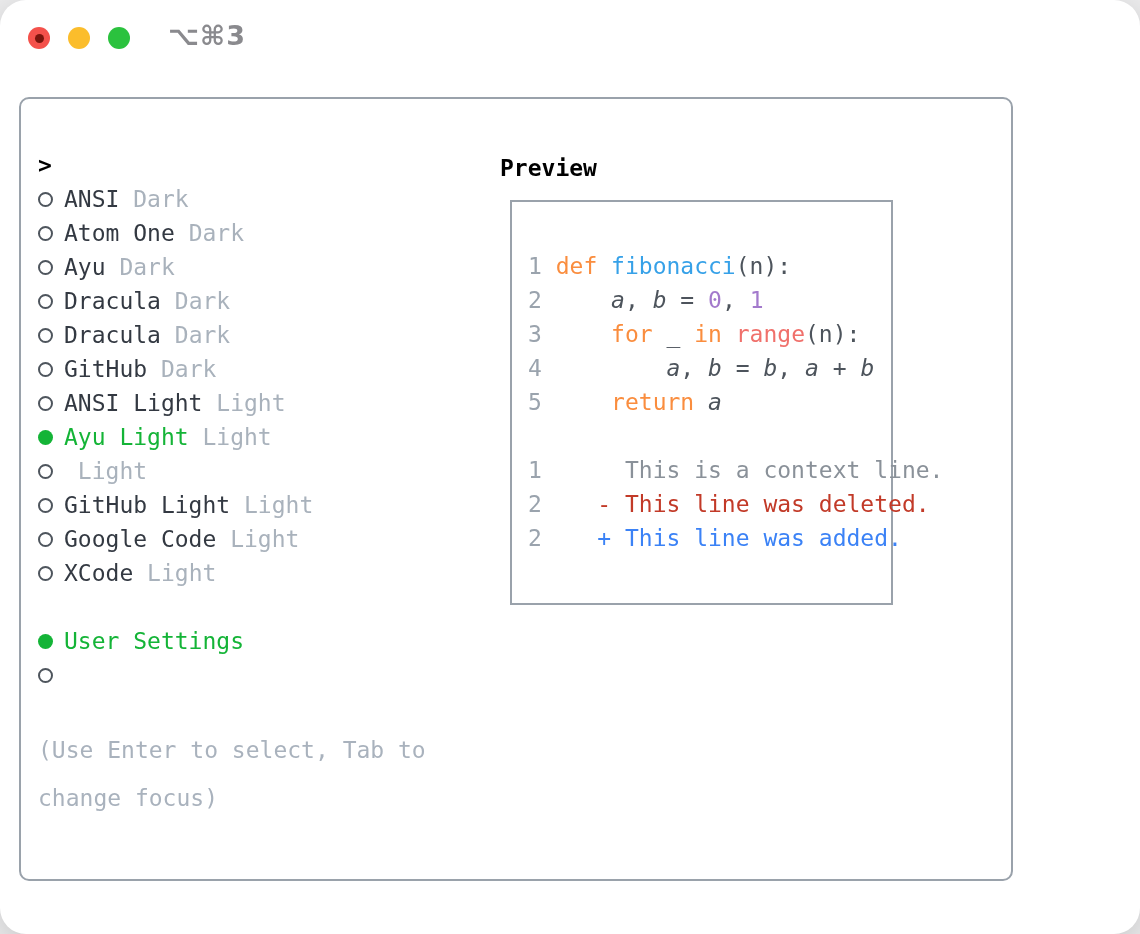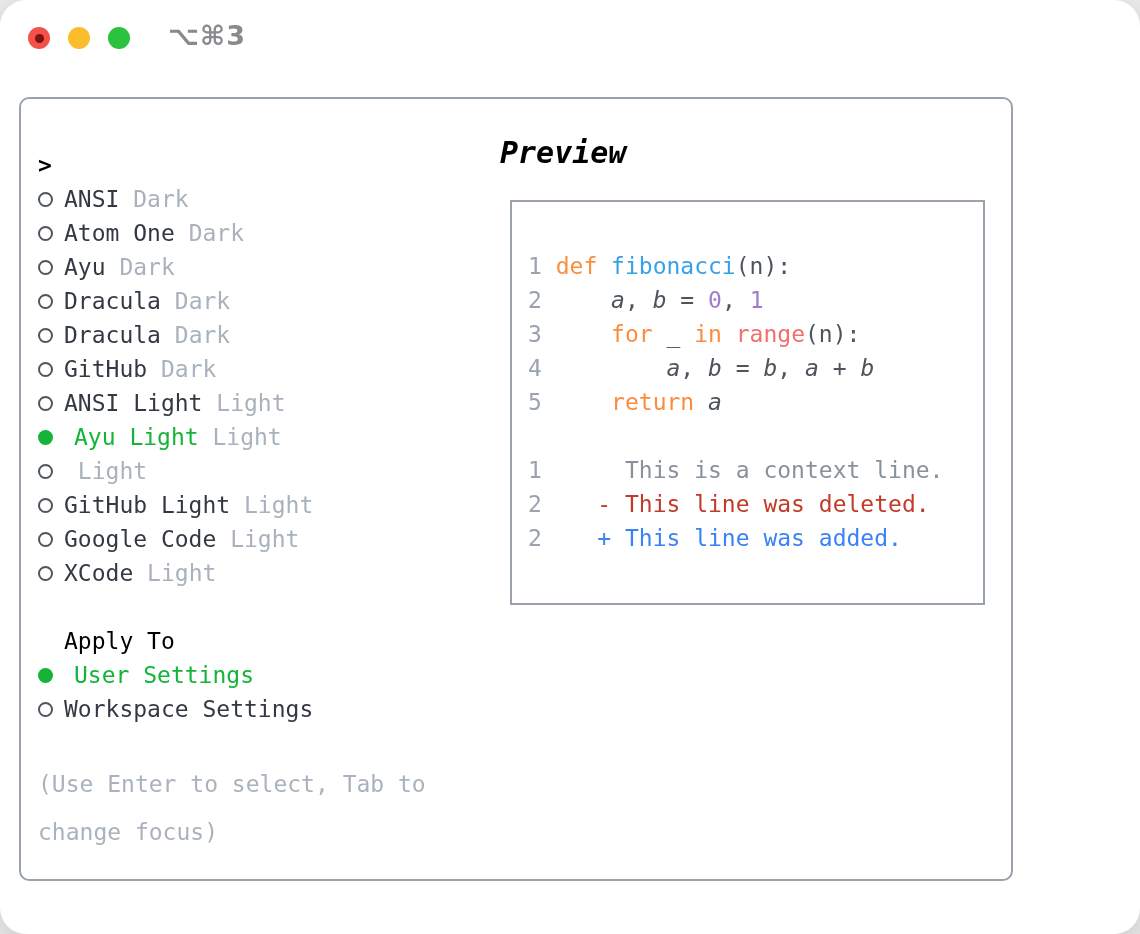--- a/index.html
+++ b/index.html
@@ -43,8 +43,8 @@
   .hint{font-size:23px;line-height:48px;color:#a9b2bd;white-space:pre-line;}
   
   .preview-label{
-    position:absolute;left:479px;top:36px;height:34px;display:flex;align-items:center;
-    font-weight:bold;font-size:30px;color:#000;font-style:italic;
+    position:absolute;left:479px;top:52px;height:34px;display:flex;align-items:center;
+    font-weight:bold;font-size:23px;color:#000;
   }
   .preview-box{
     position:absolute;left:489px;top:101px;width:475px;height:405px;

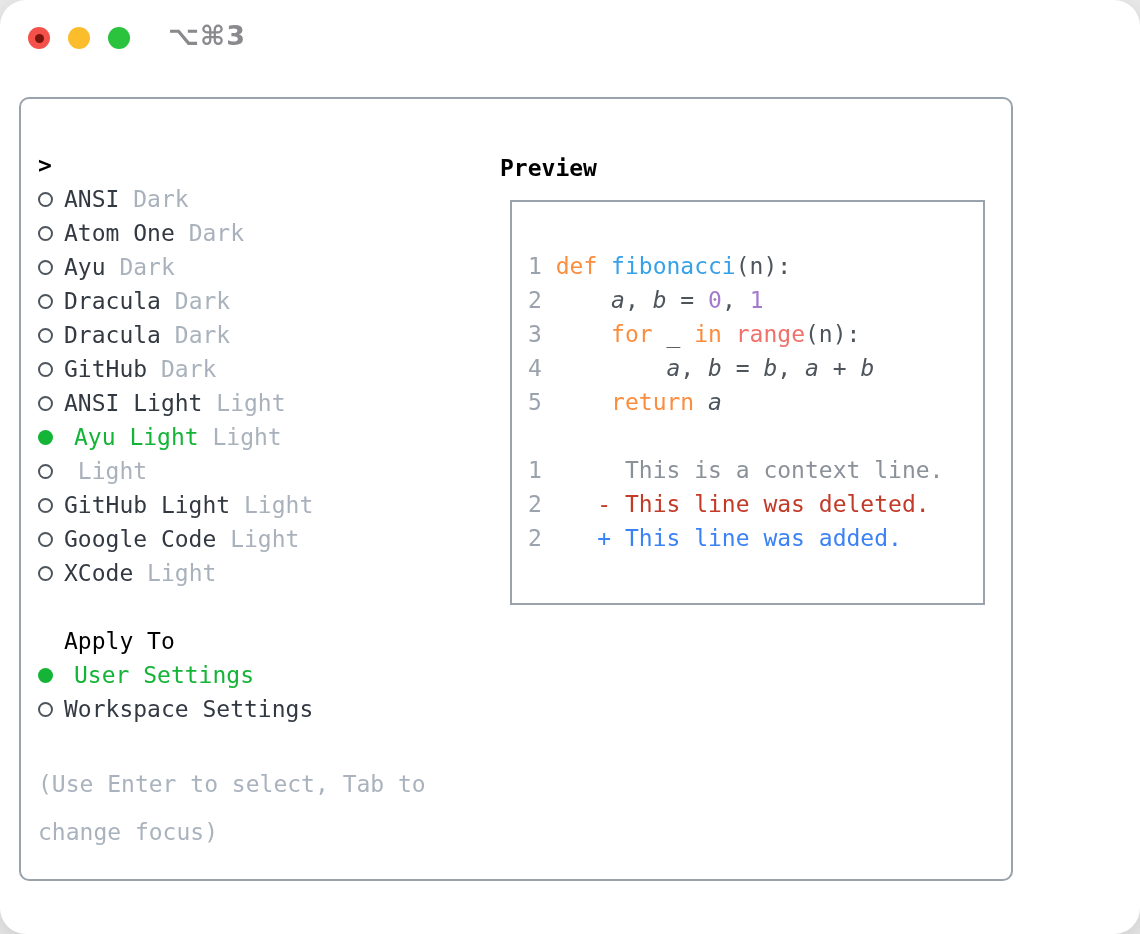--- a/index.html
+++ b/index.html
@@ -47,7 +47,7 @@
     font-weight:bold;font-size:23px;color:#000;
   }
   .preview-box{
-    position:absolute;left:489px;top:101px;width:475px;height:405px;
+    position:absolute;left:489px;top:101px;width:383px;height:405px;
     border:2px solid #9aa2ab;background:#fff;box-sizing:border-box;
   }
   .code{position:absolute;left:16px;top:47px;font-size:23px;line-height:34px;white-space:pre;}

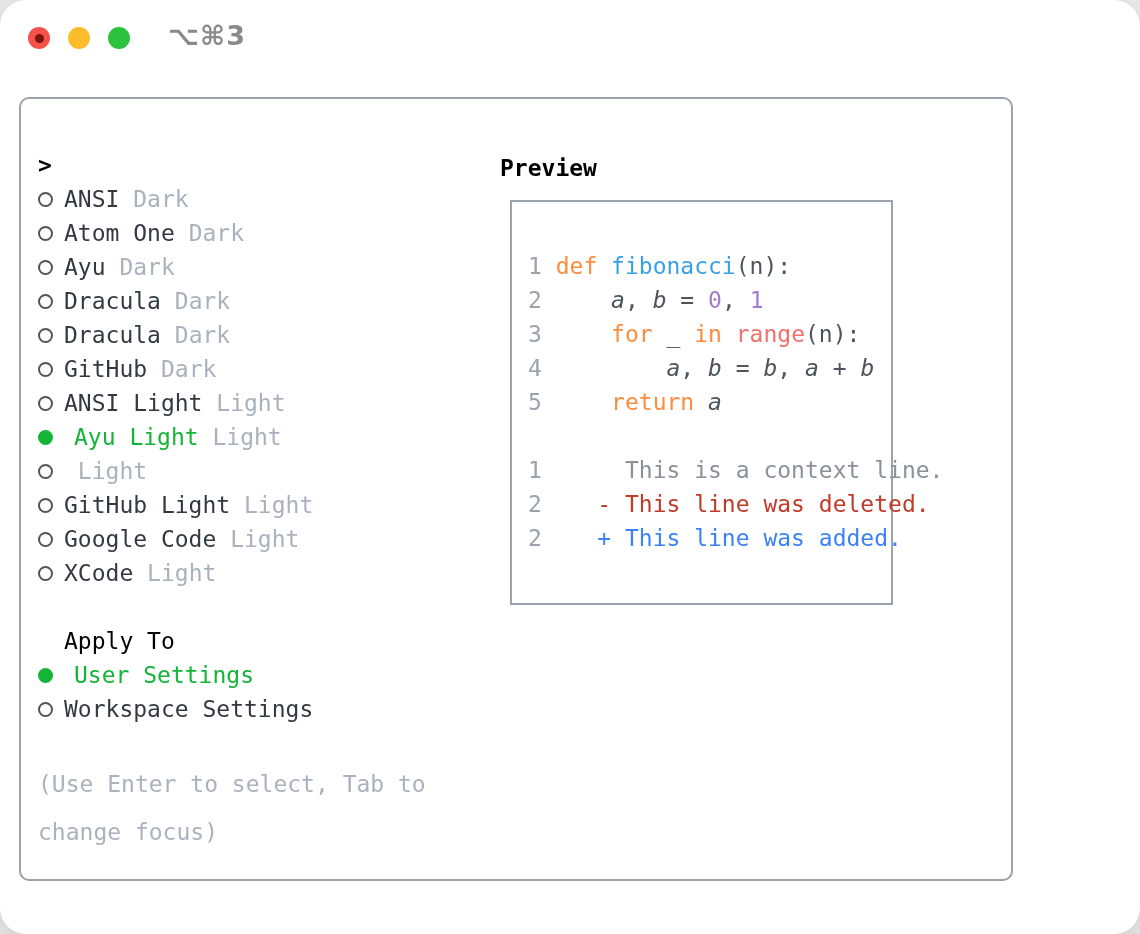--- a/index.html
+++ b/index.html
@@ -37,7 +37,7 @@
   .dot{width:15px;height:15px;border-radius:50%;background:#14b437;}
   .header-label{font-weight:bold;color:#000;}
   .item-name{color:#333942;}
-  .item-name.selected{color:#14b437;margin-left:10px;}
+  .item-name.selected{color:#14b437;}
   .item-suffix{color:#a9b2bc;margin-left:0.602em;}
   .apply-label{color:#000;}
   .hint{font-size:23px;line-height:48px;color:#a9b2bd;white-space:pre-line;}

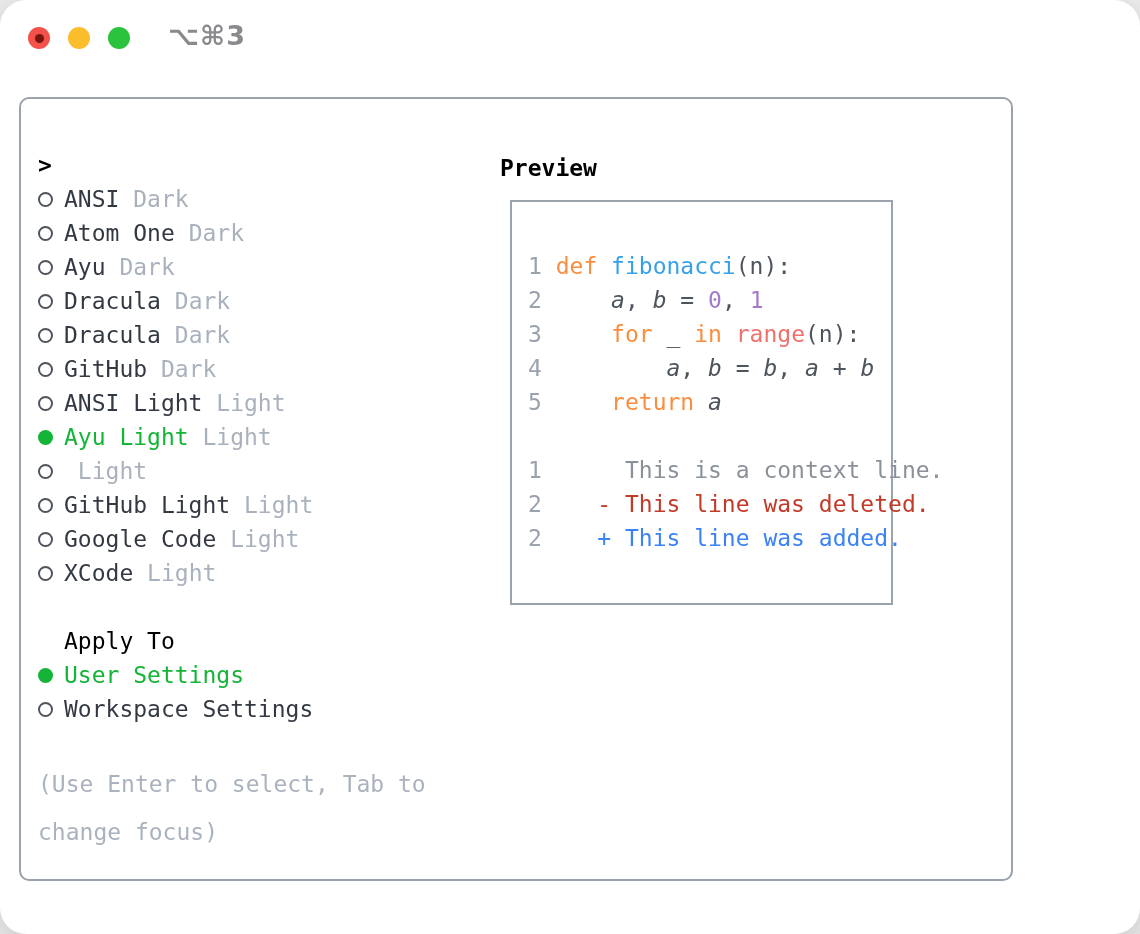--- a/index.html
+++ b/index.html
@@ -174,10 +174,6 @@
 
       <div class="spacer"></div>
 
-      <div class="row">
-        <span class="marker"></span>
-        <span class="apply-label">Apply To</span>
-      </div>
 
       <div id="apply-list">
           <div class="row">

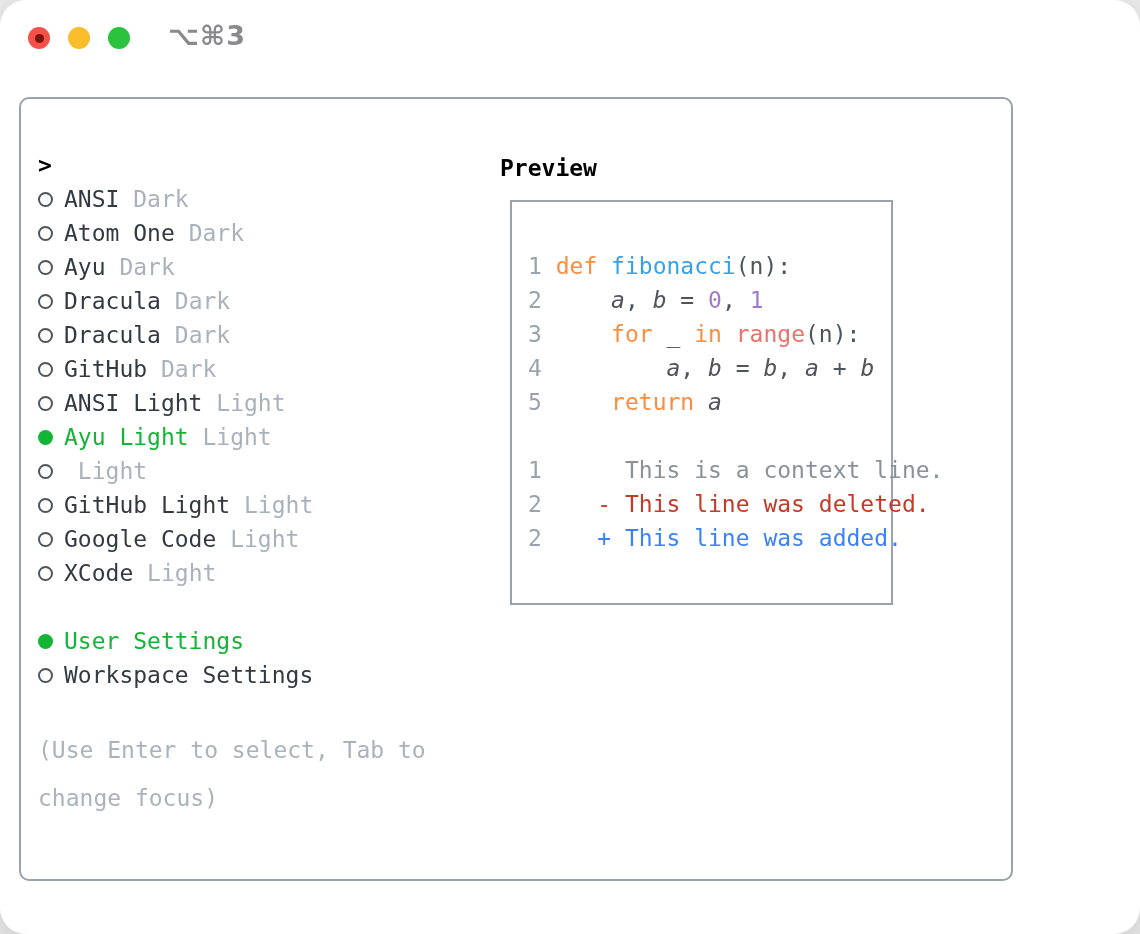--- a/index.html
+++ b/index.html
@@ -186,7 +186,6 @@
             <span class="marker">
               <span class="circle"></span>
             </span>
-            <span class="item-name">Workspace Settings</span>
           </div>
         </div>
 

